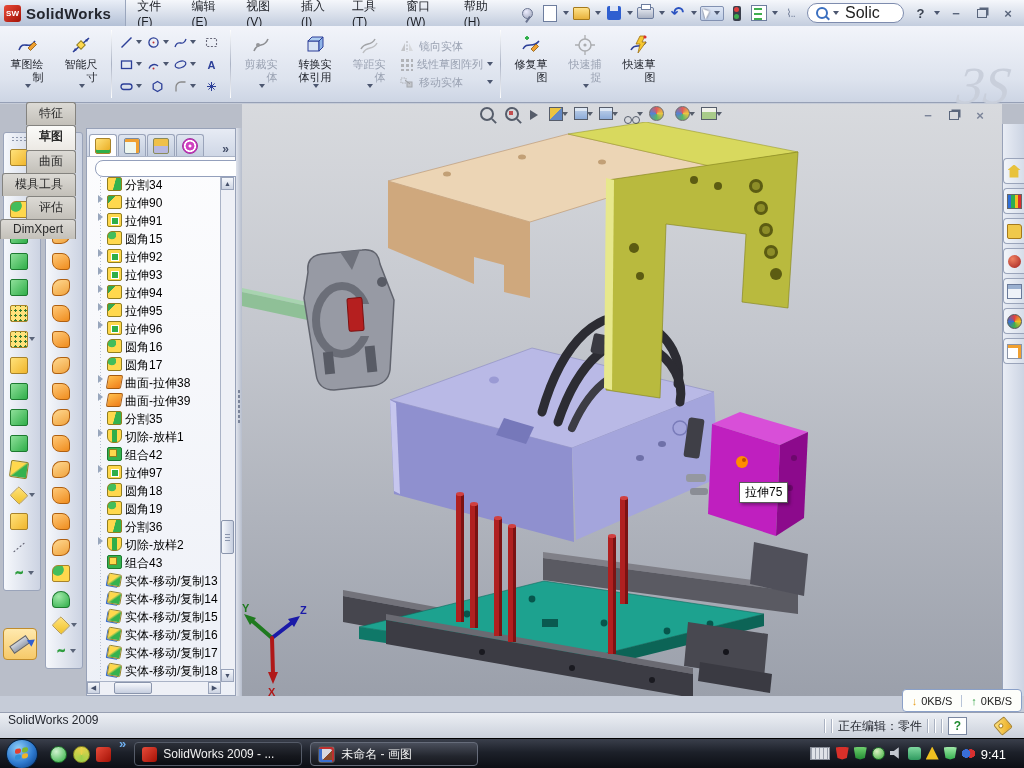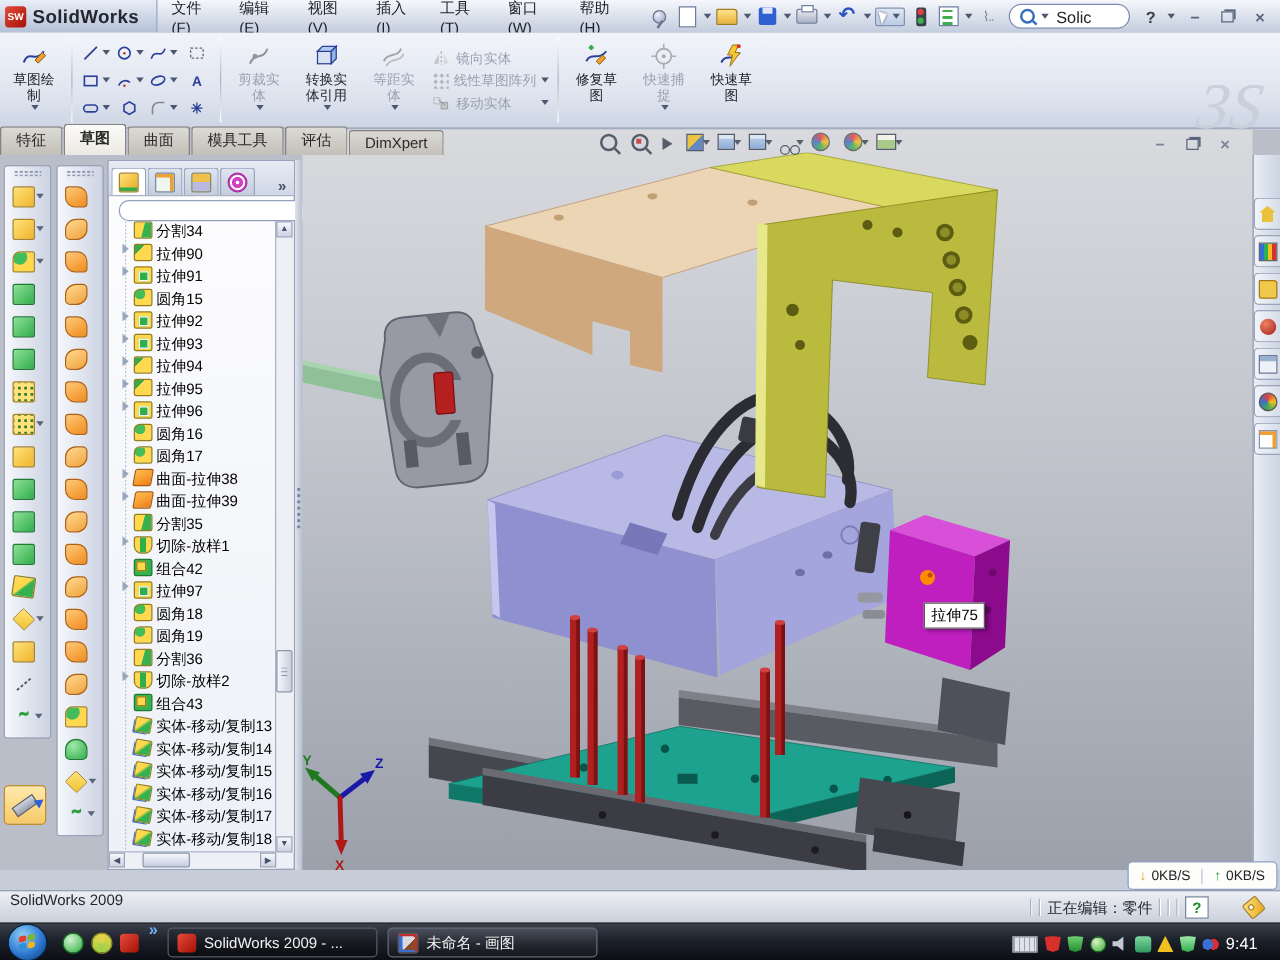--- a/index.html
+++ b/index.html
@@ -38,7 +38,7 @@
   .searchpill{display:flex;align-items:center;gap:4px;background:#fff;border:1px solid #7e8cae;border-radius:10px;height:18px;padding:0 8px;margin:0 4px;}
   .mag{width:8px;height:8px;border:2px solid #3a6fc0;border-radius:50%;position:relative;}
   .mag::after{content:"";position:absolute;width:5px;height:2px;background:#3a6fc0;transform:rotate(45deg);left:7px;top:8px;}
-  .searchpill input{border:none;outline:none;width:48px;font-size:13px;color:#222;background:transparent;font-family:inherit;}
+  .searchpill input{border:none;outline:none;width:48px;font-size:16px;color:#222;background:transparent;font-family:inherit;}
   .ico-help{color:#39414f;font-weight:bold;font-size:13px;}
   .winbtns{display:flex;gap:6px;margin-left:6px;margin-right:6px;color:#5a667c;font-weight:bold;}
   .wb{width:20px;height:16px;display:grid;place-items:center;font-size:13px;line-height:1;}

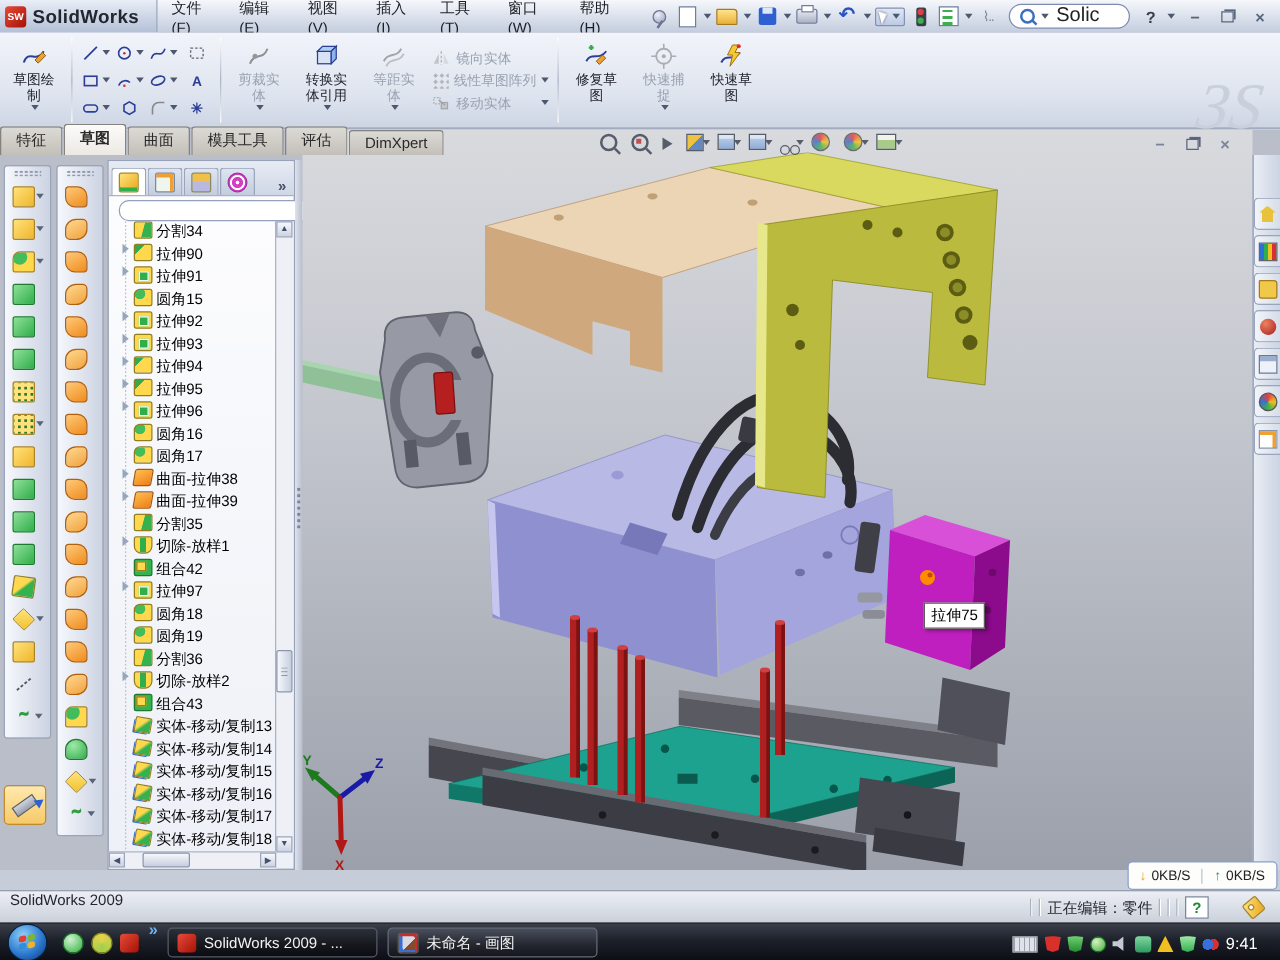--- a/index.html
+++ b/index.html
@@ -48,7 +48,7 @@
   .ribbon{position:absolute;left:0;top:26px;width:1024px;height:76px;
     background:linear-gradient(#f2f4fa,#dde3ee 70%,#cdd5e4);border-bottom:1px solid #96a0b6;display:flex;align-items:stretch;}
   .rbtn{width:52px;margin:3px 1px;display:flex;flex-direction:column;align-items:center;justify-content:flex-start;gap:1px;padding-top:4px;border-radius:3px;}
-  .rlabel{font-size:11px;line-height:1.15;text-align:center;color:#23262e;white-space:pre-line;}
+  .rlabel{font-size:11px;line-height:1.15;text-align:right;color:#23262e;white-space:pre-line;}
   .rrowstack{display:flex;flex-direction:column;justify-content:center;gap:3px;margin:0 4px;}
   .rrow{display:flex;align-items:center;gap:4px;font-size:11px;color:#23262e;}
   .dis .rlabel,.rrow.dis{color:#9aa2b2;}

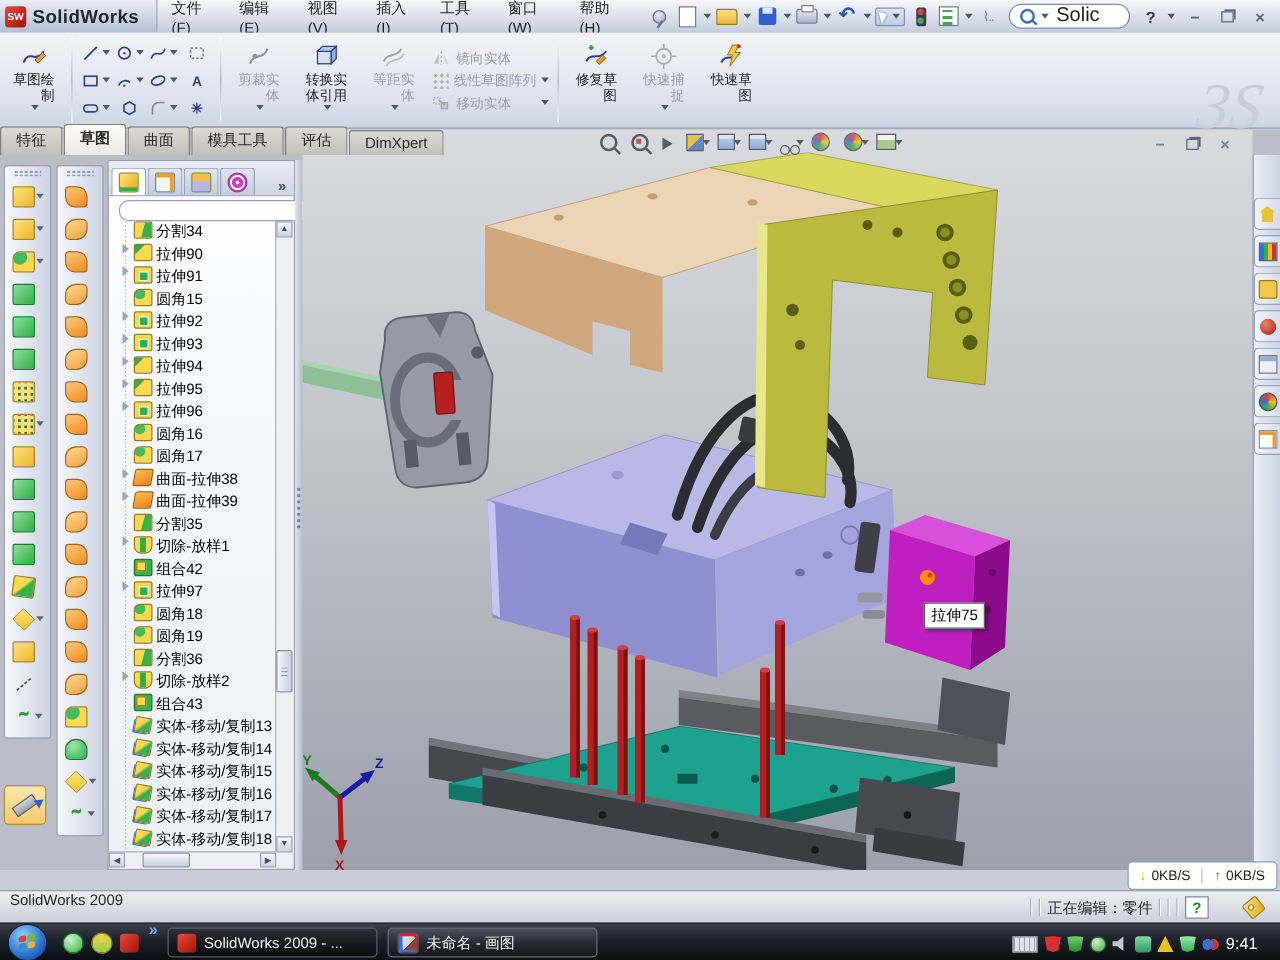--- a/index.html
+++ b/index.html
@@ -317,6 +317,17 @@
 制</span>
         <span class="dd"></span>
     </div>
+    <div class="rbtn">
+      <svg width="24" height="24" viewBox="0 0 24 24">
+          <line x1="4" y1="19" x2="20" y2="5" stroke="#2c3f98" stroke-width="1.5"></line>
+          <polygon points="4,19 8,17 6,15" fill="#2c3f98"></polygon>
+          <polygon points="20,5 16,7 18,9" fill="#2c3f98"></polygon>
+          <rect x="9" y="9" width="6" height="6" transform="rotate(45 12 12)" fill="#ffd84d" stroke="#927e1e"></rect>
+        </svg>
+      <span class="rlabel">智能尺
+寸</span>
+        <span class="dd"></span>
+    </div>
     <div class="rsep"></div>
     <div class="skgrid">
       <span class="skcell">

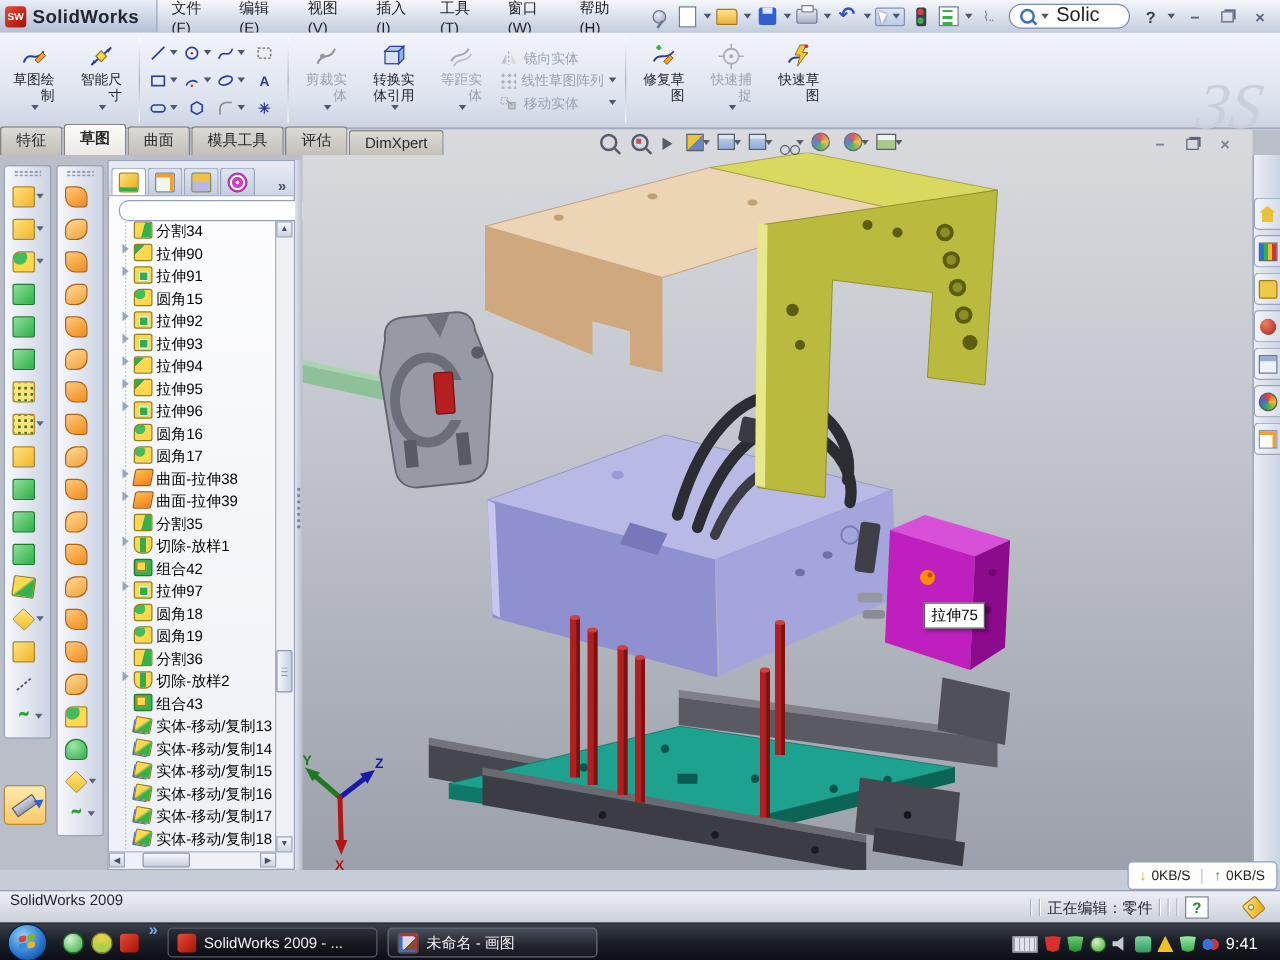--- a/index.html
+++ b/index.html
@@ -61,7 +61,7 @@
     font-size:52px;color:#c9cfdb;transform:skewX(-8deg);user-select:none;}
 
   
-  .tabrow{position:absolute;left:0;top:102px;height:22px;display:flex;align-items:flex-end;z-index:6;}
+  .tabrow{position:absolute;left:0;top:102px;height:22px;display:flex;align-items:flex-end;z-index:6;flex-direction:column;}
   .ctab{padding:2px 12px 3px;margin-right:1px;background:linear-gradient(#dcdad5,#c3c0b9);
     border:1px solid #84837f;border-bottom:none;border-radius:3px 3px 0 0;color:#2a2a2a;font-size:12px;}
   .ctab.active{background:linear-gradient(#fbfbf9,#ece9e4);padding-bottom:5px;font-weight:bold;}

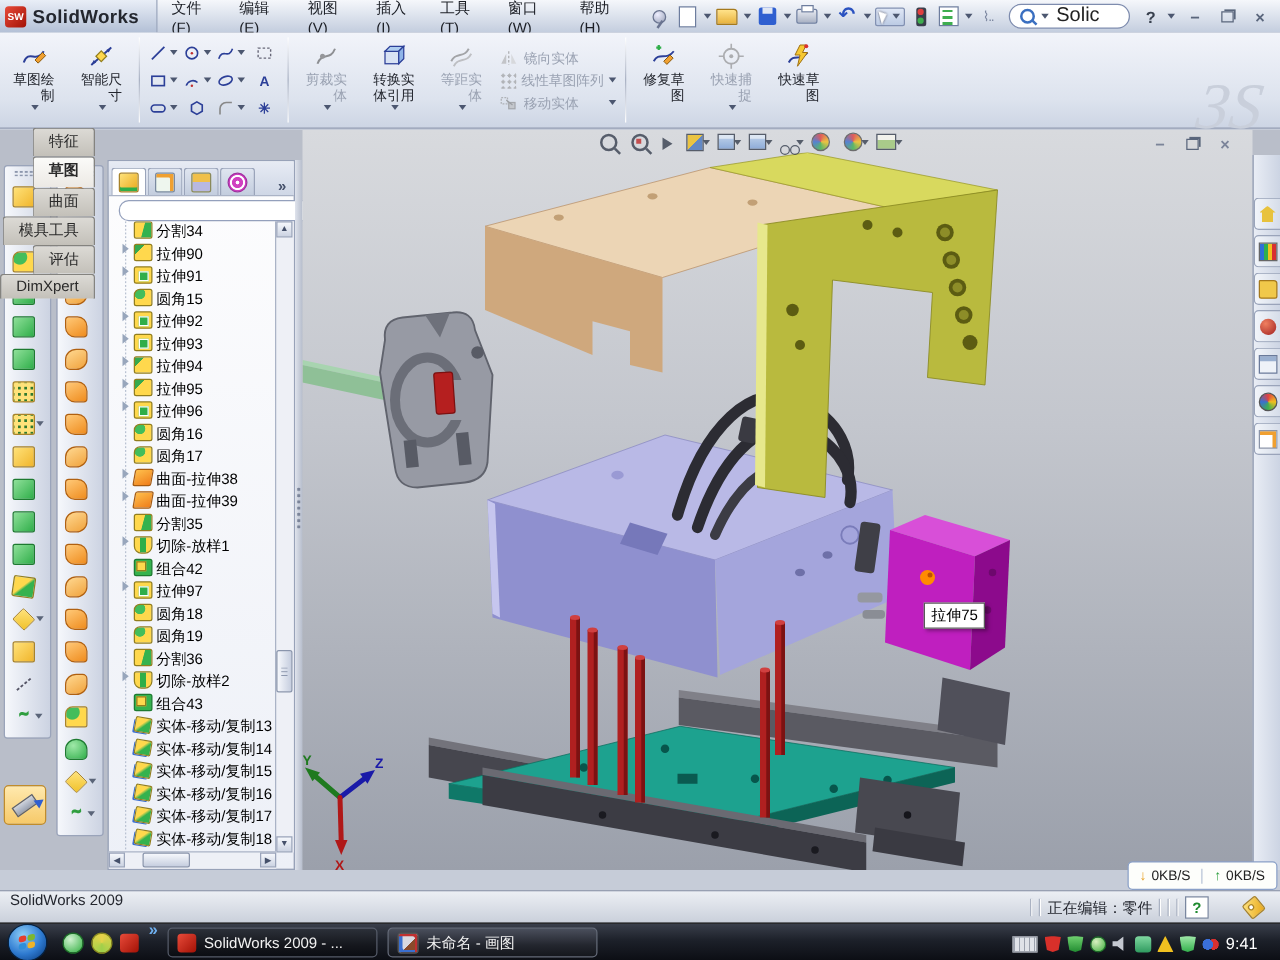--- a/index.html
+++ b/index.html
@@ -211,7 +211,7 @@
   .task.active{background:linear-gradient(#2c3039,#15171d 60%,#0b0d12);border-color:#555b68;}
   .tk{width:15px;height:15px;flex:none;}
   .tk-paint{background:linear-gradient(135deg,#d8d8e0 55%,#8a4a2a 55%);border-radius:3px;border:1px solid #555;box-shadow:inset -2px 2px 0 #c03030,inset 3px -2px 0 #3a6fd0;}
-  .tray{margin-left:auto;display:flex;align-items:flex-end;gap:6px;margin-right:8px;}
+  .tray{margin-left:auto;display:flex;align-items:flex-start;gap:6px;margin-right:8px;}
   .trayico{width:13px;height:13px;}
   .tray-keyboard{width:18px;height:11px;background:#dfe2e8;border:1px solid #8a8f9a;background-image:repeating-linear-gradient(90deg,#9aa0ac 0 1px,transparent 1px 4px);}
   .tray-antivirus{background:#d8302a;clip-path:polygon(0 8%,50% 0,100% 8%,86% 88%,50% 100%,14% 88%);}

